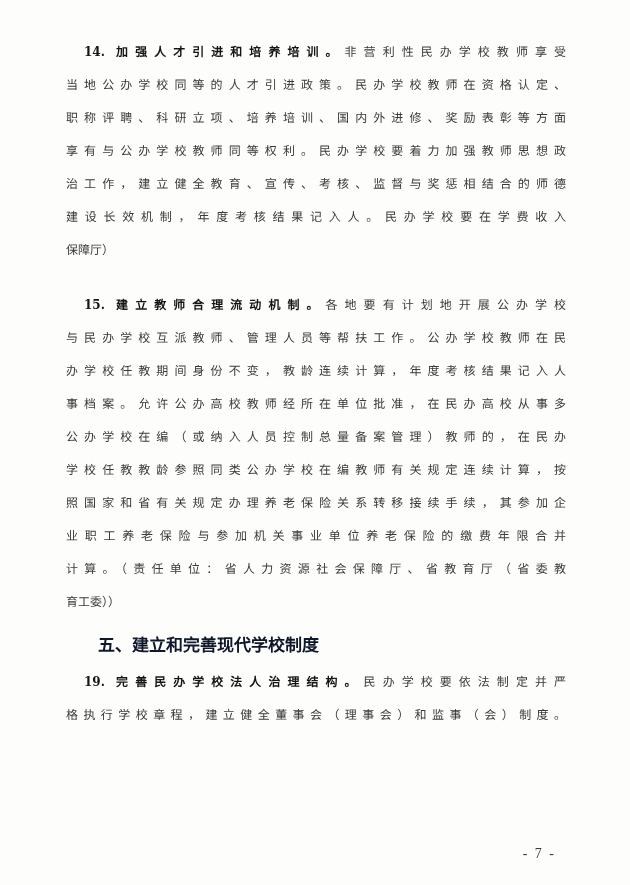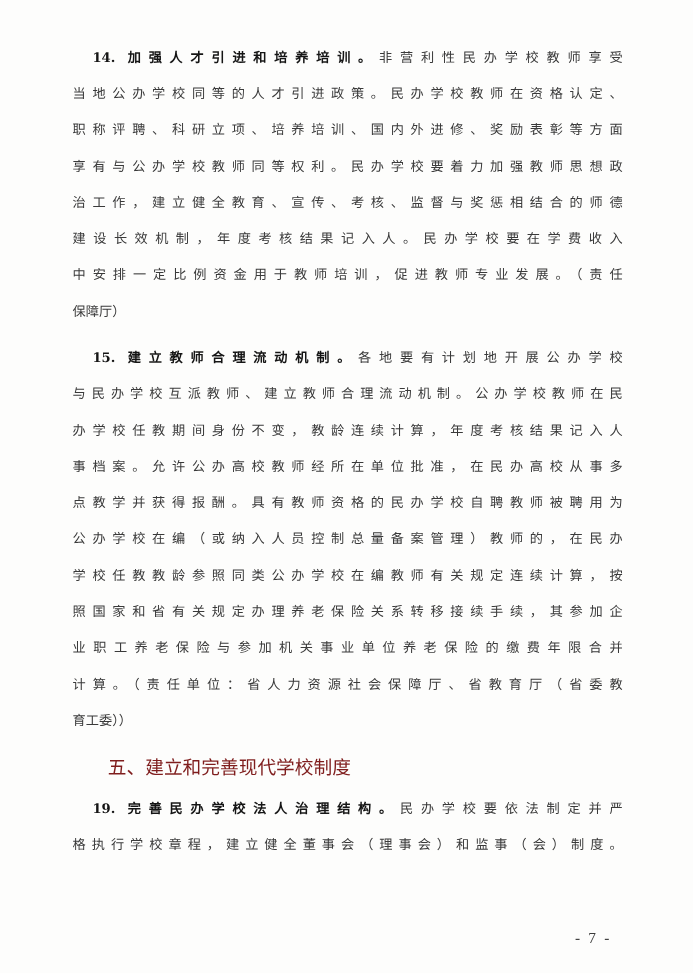--- a/index.html
+++ b/index.html
@@ -77,7 +77,6 @@
       <div class="line">享有与公办学校教师同等权利。民办学校要着力加强教师思想政</div>
       <div class="line">治工作，建立健全教育、宣传、考核、监督与奖惩相结合的师德</div>
       <div class="line">建设长效机制，年度考核结果记入人。民办学校要在学费收入</div>
-      <div class="line">中安排一定比例资金用于教师培训，促进教师专业发展。（责任</div>
       <div class="line last">保障厅）</div>
     </div>
 

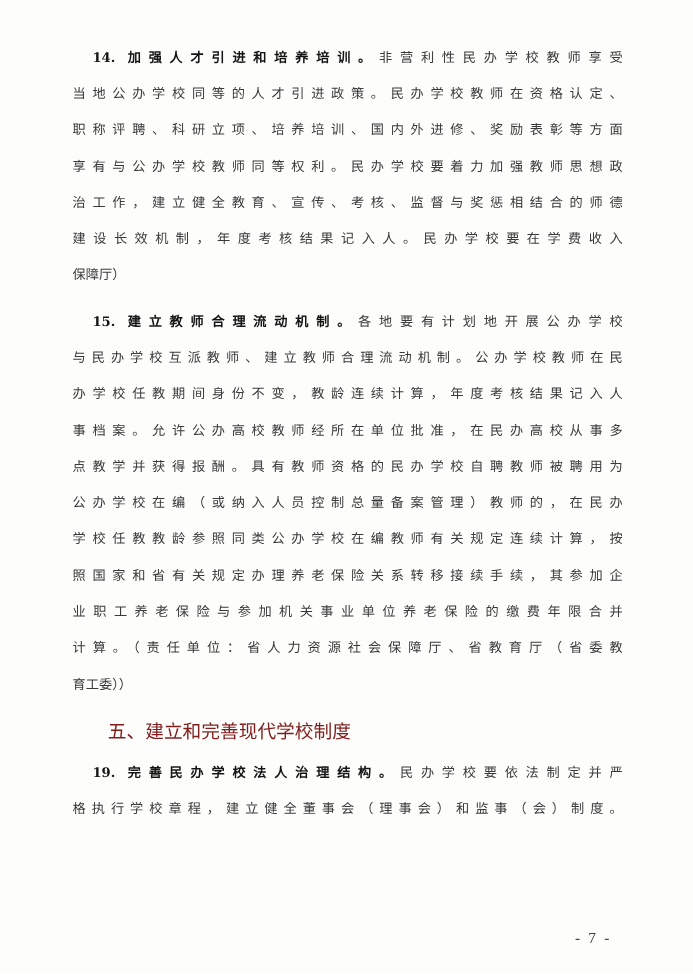--- a/index.html
+++ b/index.html
@@ -22,7 +22,7 @@
     width: 500px;
   }
   .para { margin: 0; }
-  .para-15 { margin-top: 9px; }
+  .para-15 { margin-top: 22px; }
   .line {
     font-size: 12px;
     line-height: 33px;

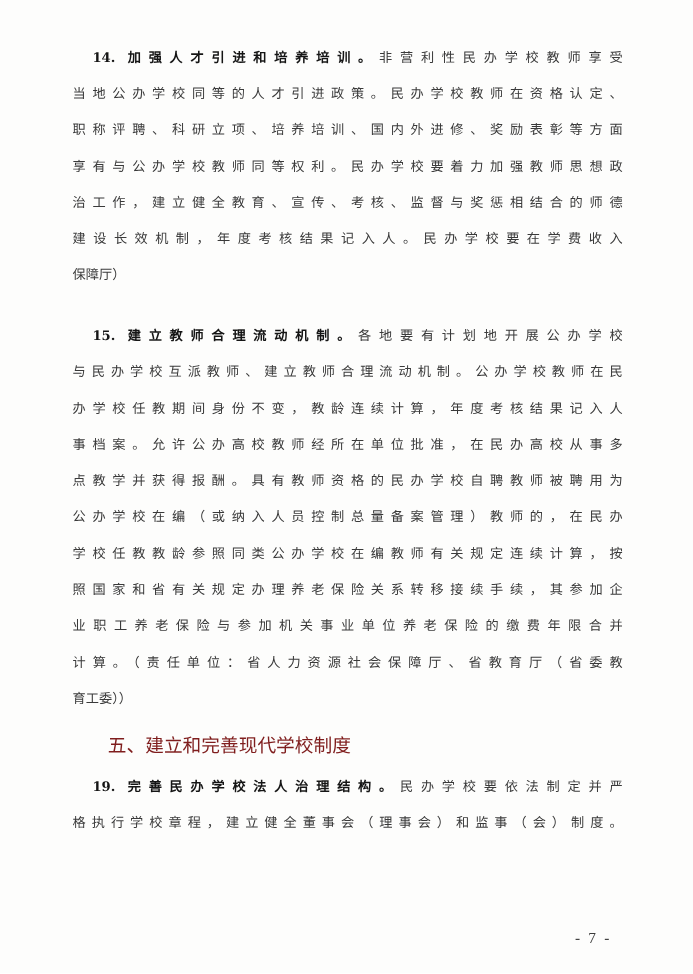--- a/index.html
+++ b/index.html
@@ -82,7 +82,7 @@
 
     <div class="para para-15">
       <div class="line first-line"><span class="lead">15. 建立教师合理流动机制。</span><span>各地要有计划地开展公办学校</span></div>
-      <div class="line">与民办学校互派教师、建立教师合理流动机制。公办学校教师在民</div>
+      <div class="line">与民办学校互派教师、管理人员等帮扶工作。公办学校教师在民</div>
       <div class="line">办学校任教期间身份不变，教龄连续计算，年度考核结果记入人</div>
       <div class="line">事档案。允许公办高校教师经所在单位批准，在民办高校从事多</div>
       <div class="line">点教学并获得报酬。具有教师资格的民办学校自聘教师被聘用为</div>

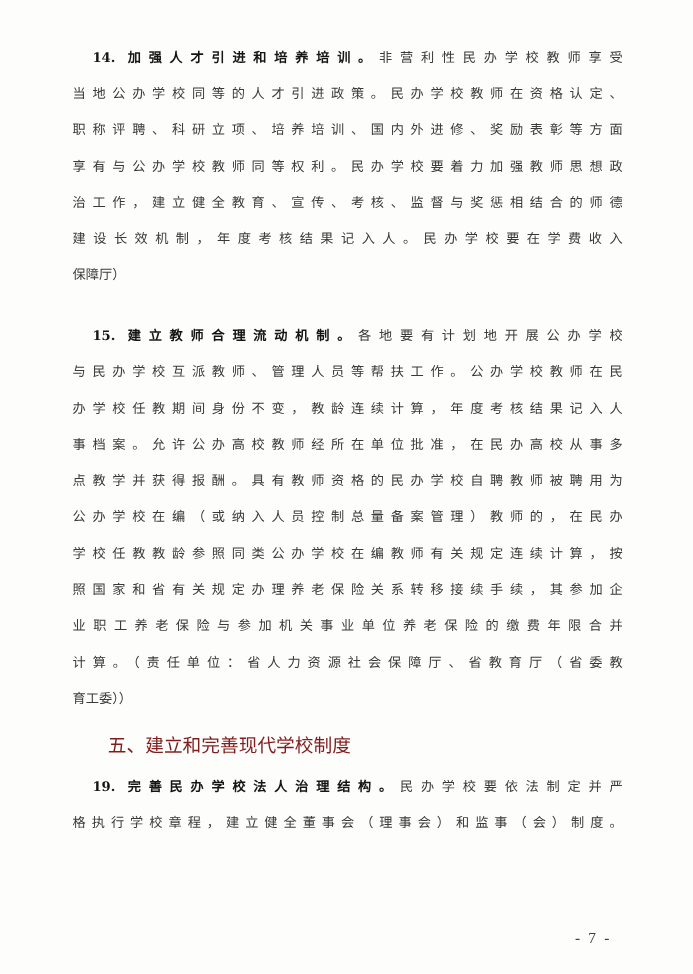--- a/index.html
+++ b/index.html
@@ -85,7 +85,6 @@
       <div class="line">与民办学校互派教师、管理人员等帮扶工作。公办学校教师在民</div>
       <div class="line">办学校任教期间身份不变，教龄连续计算，年度考核结果记入人</div>
       <div class="line">事档案。允许公办高校教师经所在单位批准，在民办高校从事多</div>
-      <div class="line">点教学并获得报酬。具有教师资格的民办学校自聘教师被聘用为</div>
       <div class="line">公办学校在编（或纳入人员控制总量备案管理）教师的，在民办</div>
       <div class="line">学校任教教龄参照同类公办学校在编教师有关规定连续计算，按</div>
       <div class="line">照国家和省有关规定办理养老保险关系转移接续手续，其参加企</div>

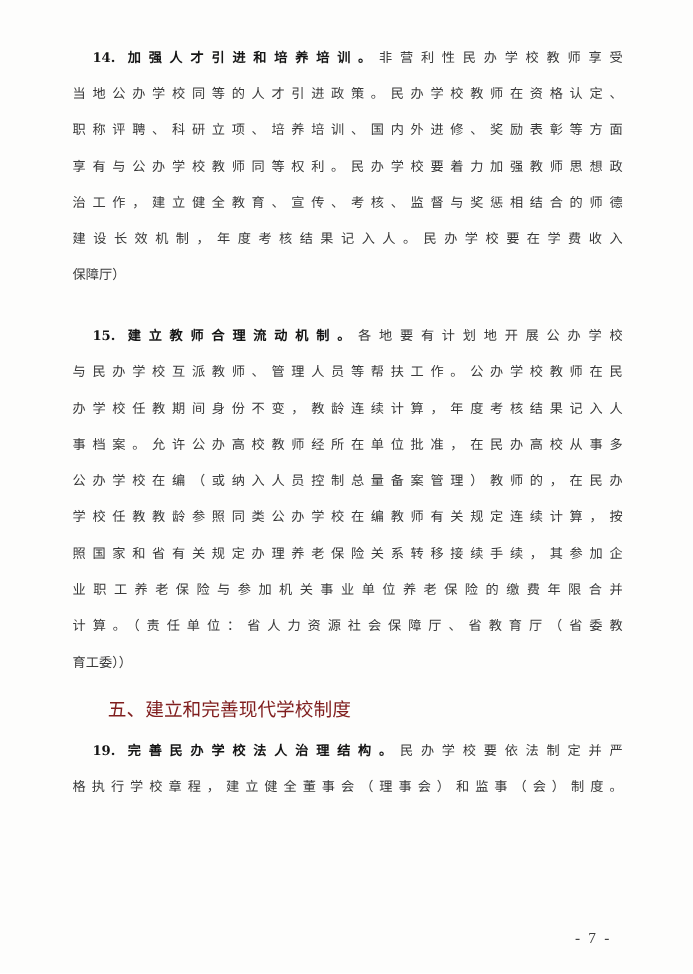--- a/index.html
+++ b/index.html
@@ -46,11 +46,11 @@
   }
   .heading {
     font-family: "Liberation Sans", "DejaVu Sans", sans-serif;
-    font-weight: 400;
+    font-weight: 700;
     font-size: 17px;
     line-height: 33px;
     height: 33px;
-    color: #7f1d1d;
+    color: #0f172a;
     text-indent: 32px;
     margin: 10px 0 4px 0;
   }

